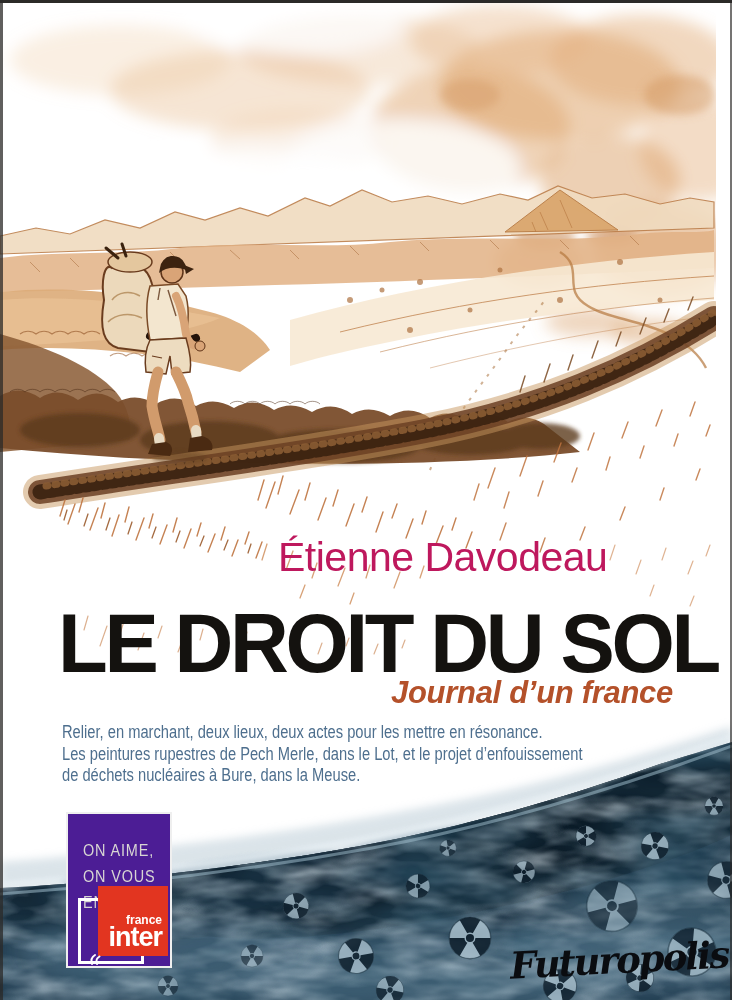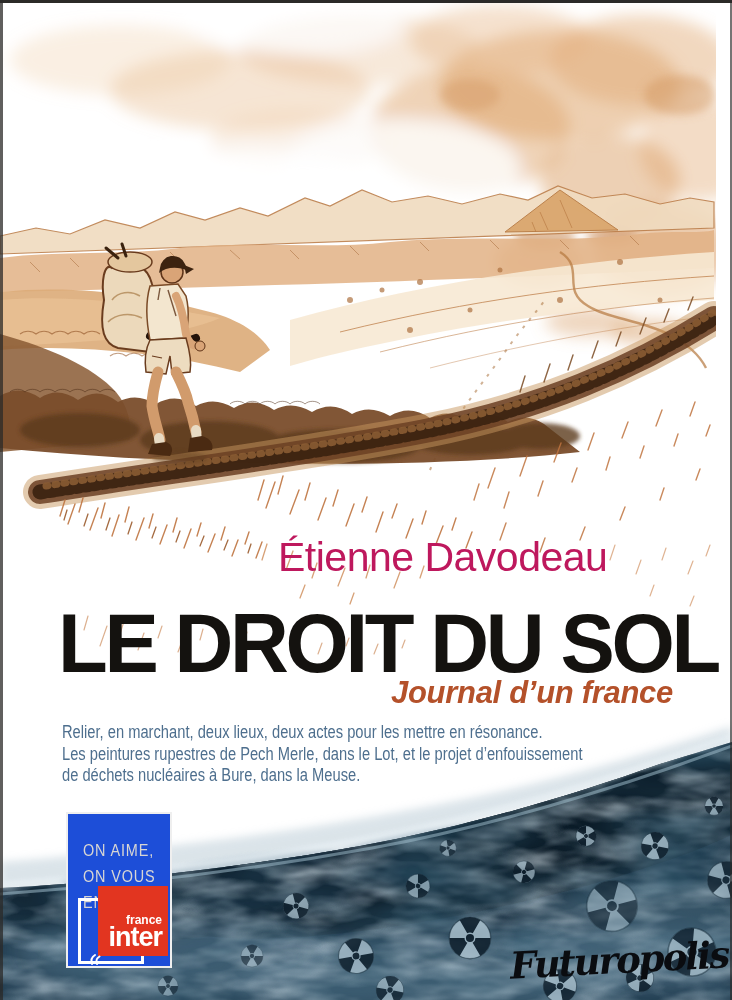--- a/index.html
+++ b/index.html
@@ -16,7 +16,7 @@
   .subtitle{right:59px;top:676px;font-size:31px;line-height:34px;font-style:italic;font-weight:700;letter-spacing:-0.3px;color:#b4512a;white-space:nowrap;}
   .blurb{left:62px;top:722px;font-size:17.5px;line-height:21.6px;font-weight:500;color:#4e6f8e;white-space:pre-line;transform:scaleX(.84);transform-origin:left top;}
 
-  .badge{position:absolute;left:66px;top:812px;width:102px;height:152px;background:#1d4ed8;
+  .badge{position:absolute;left:66px;top:812px;width:102px;height:152px;background:#4c1d95;
          border:2px solid #efefef;z-index:6;}
   .badge-lines{margin:24px 0 0 15px;color:#d8d6d3;font-size:17px;line-height:26px;letter-spacing:1px;
                transform:scaleX(.85);transform-origin:left top;white-space:nowrap;}

